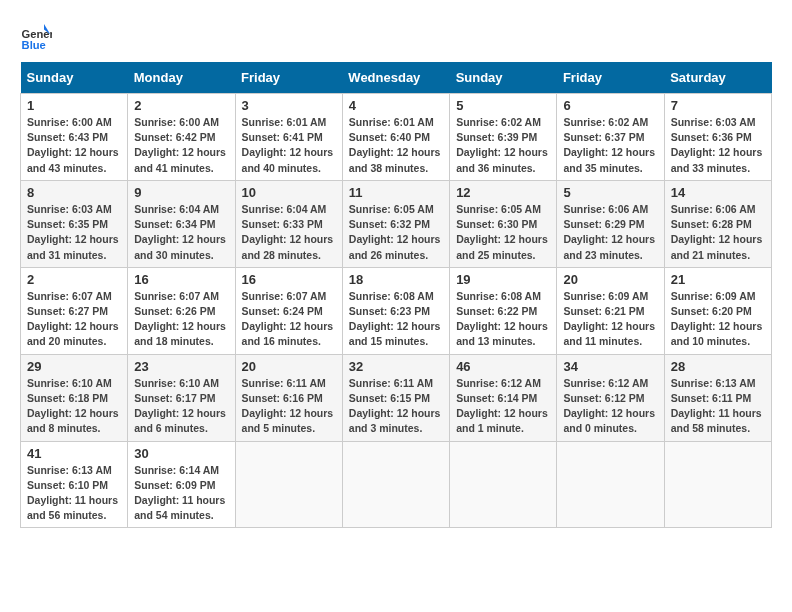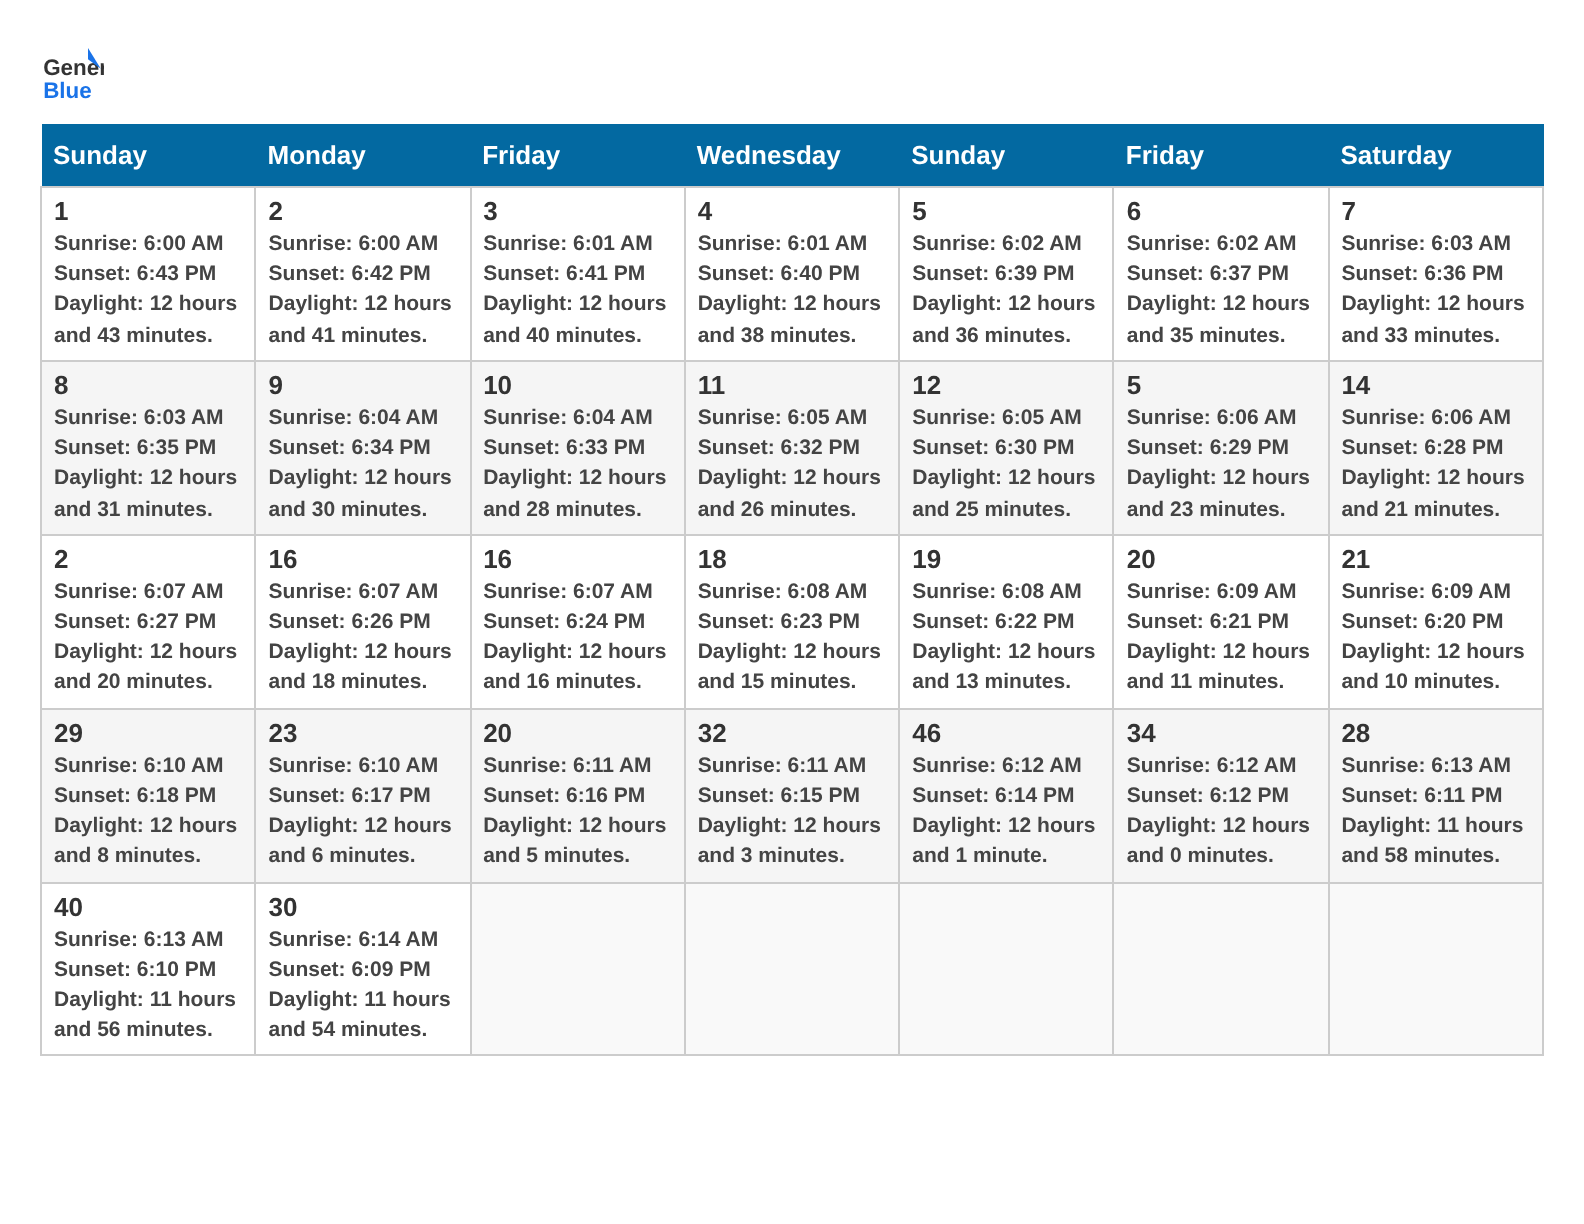--- a/index.html
+++ b/index.html
@@ -177,7 +177,7 @@
 <span class="day-detail">Sunrise: 6:13 AM<br>Sunset: 6:11 PM<br>Daylight: 11 hours and 58 minutes.</span></td>
       </tr>
       <tr>
-        <td><span class="day-num">40</span>
+        <td><span class="day-num">41</span>
 <span class="day-detail">Sunrise: 6:13 AM<br>Sunset: 6:10 PM<br>Daylight: 11 hours and 56 minutes.</span></td>
         <td><span class="day-num">30</span>
 <span class="day-detail">Sunrise: 6:14 AM<br>Sunset: 6:09 PM<br>Daylight: 11 hours and 54 minutes.</span></td>

